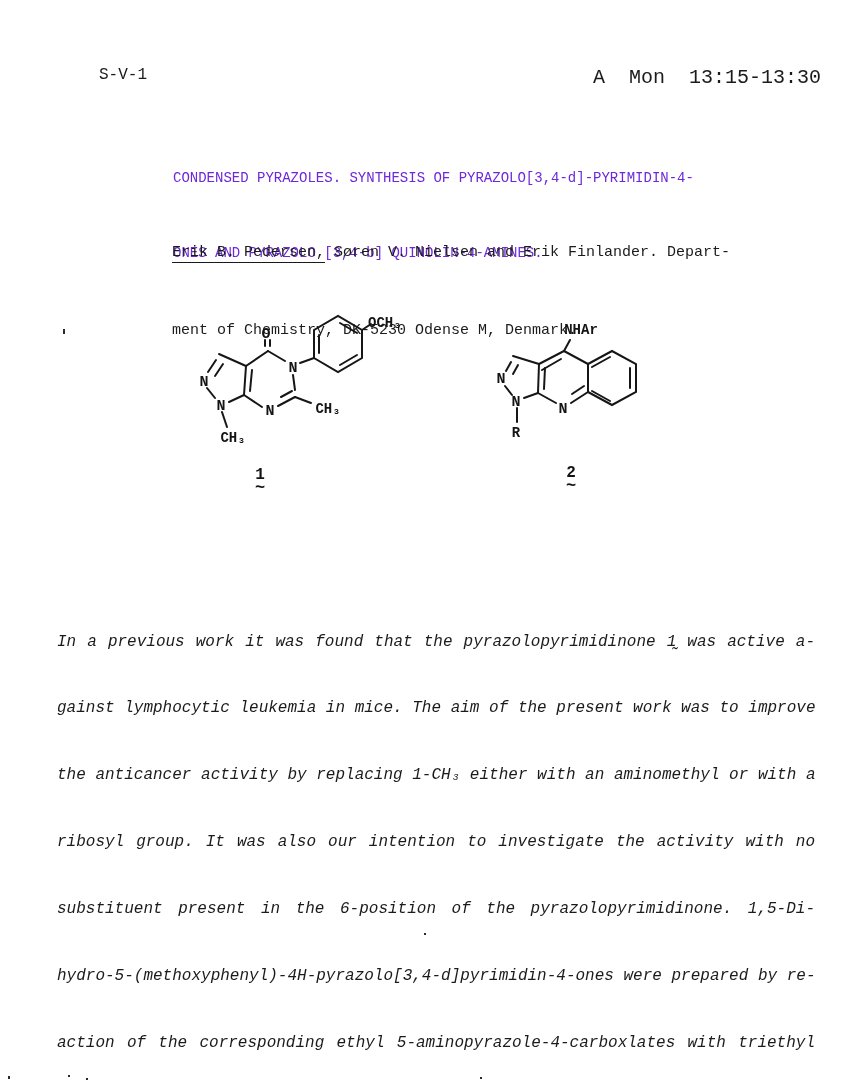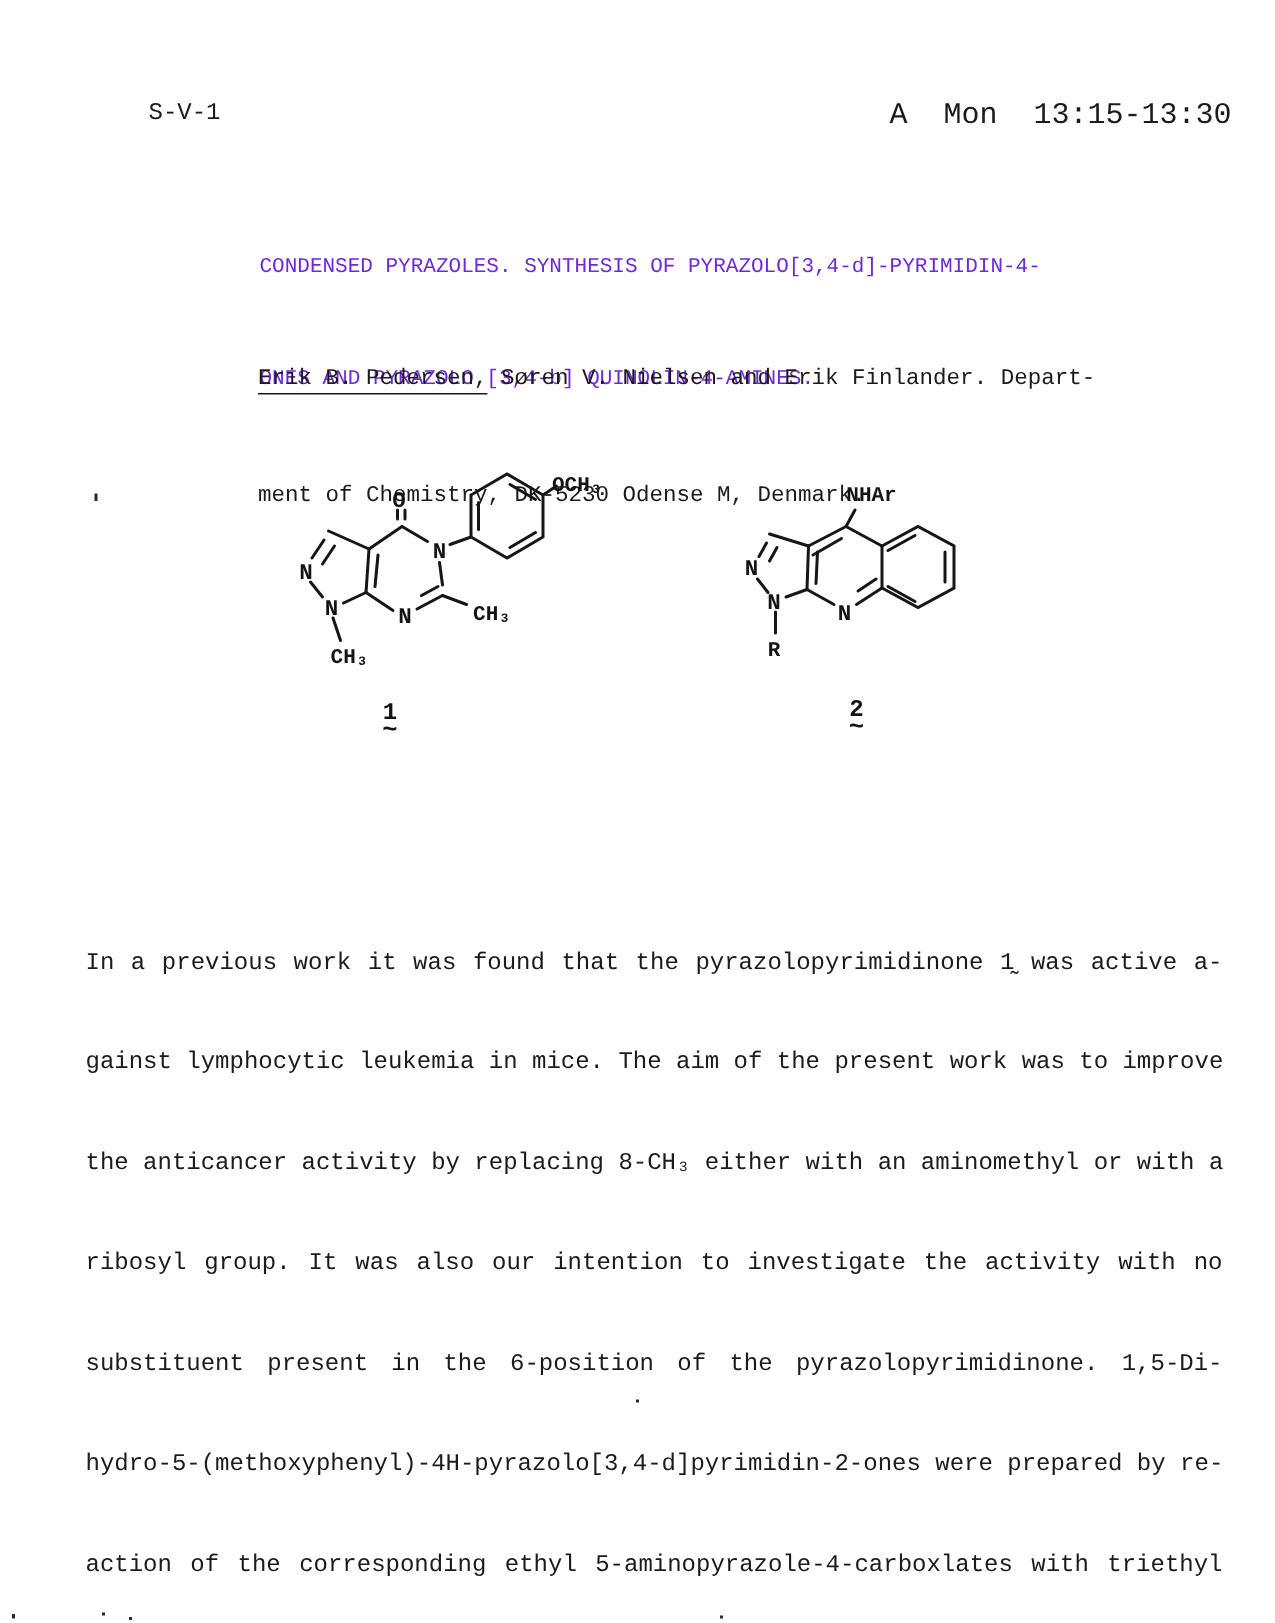--- a/index.html
+++ b/index.html
@@ -47,7 +47,7 @@
     font-size:16px;line-height:22.3px;white-space:pre;
   }
   .line{width:758px;}
-  .j{text-align:justify;text-align-last:justify;text-justify:inter-word;}
+  .j{text-align:justify;text-align-last:justify;text-justify:inter-word;font-style:italic;}
   .speck{position:absolute;background:#2a2a2a;}
 </style>
 </head>

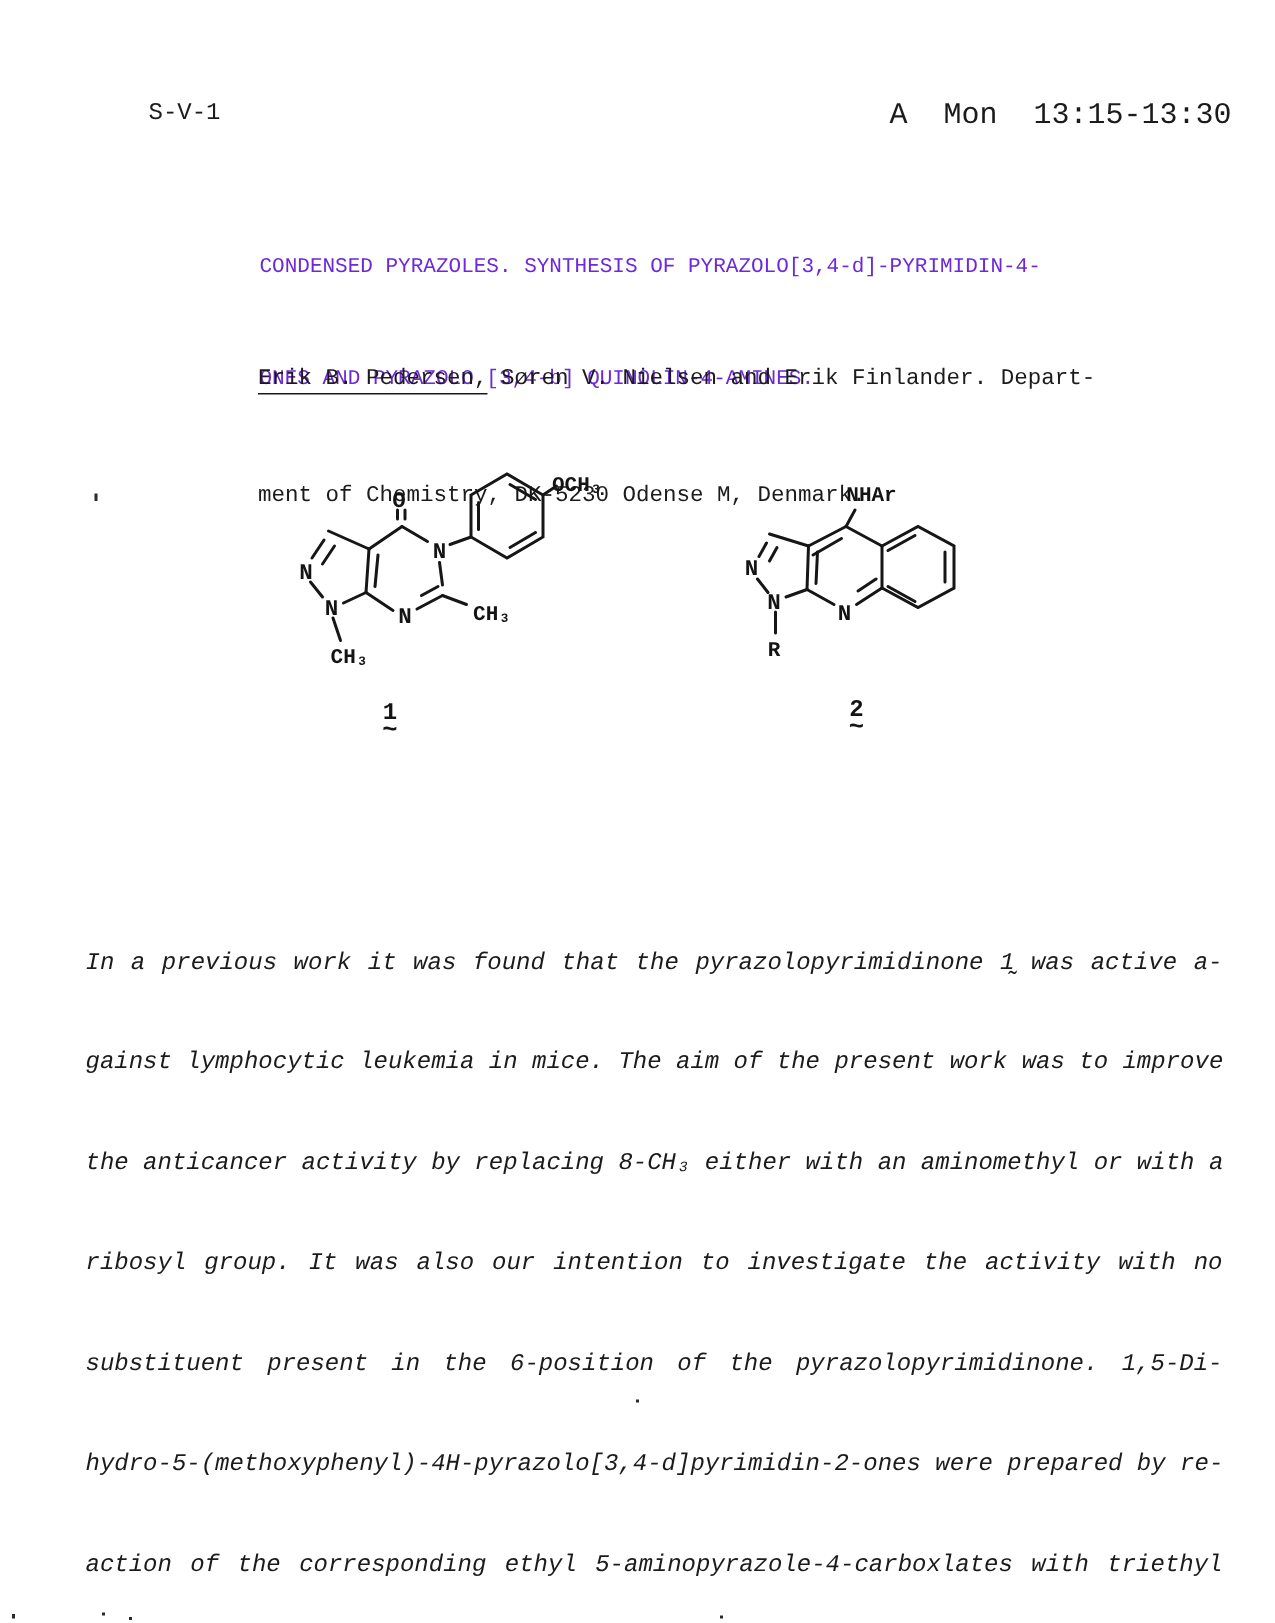--- a/index.html
+++ b/index.html
@@ -159,7 +159,7 @@
   <div class="abstract">
     <div class="line j">In a previous work it was found that the pyrazolopyrimidinone 1̰ was active a-</div>
     <div class="line j">gainst lymphocytic leukemia in mice. The aim of the present work was to improve</div>
-    <div class="line j">the anticancer activity by replacing 8-CH₃ either with an aminomethyl or with a</div>
+    <div class="line j">the anticancer activity by replacing 1-CH₃ either with an aminomethyl or with a</div>
     <div class="line j">ribosyl group. It was also our intention to investigate the activity with no</div>
     <div class="line j">substituent present in the 6-position of the pyrazolopyrimidinone. 1,5-Di-</div>
     <div class="line j">hydro-5-(methoxyphenyl)-4H-pyrazolo[3,4-d]pyrimidin-2-ones were prepared by re-</div>

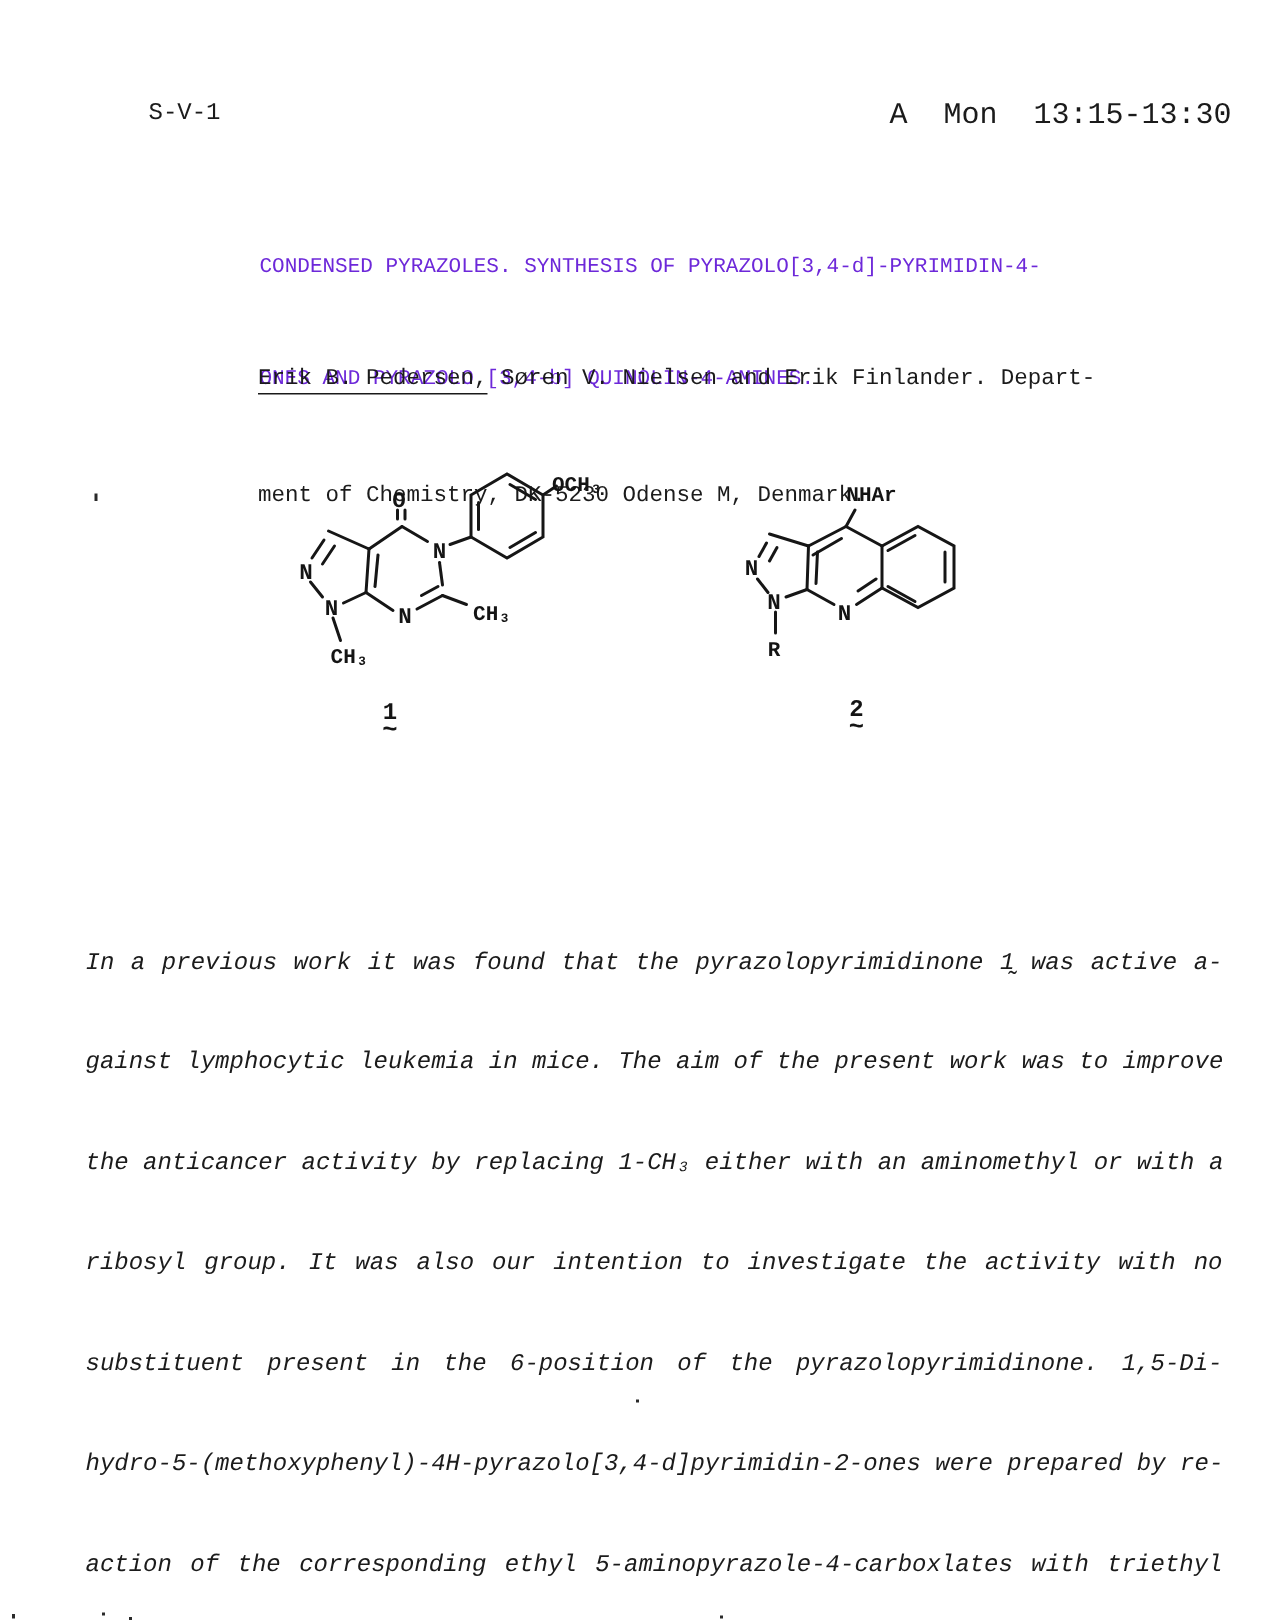--- a/index.html
+++ b/index.html
@@ -162,7 +162,7 @@
     <div class="line j">the anticancer activity by replacing 1-CH₃ either with an aminomethyl or with a</div>
     <div class="line j">ribosyl group. It was also our intention to investigate the activity with no</div>
     <div class="line j">substituent present in the 6-position of the pyrazolopyrimidinone. 1,5-Di-</div>
-    <div class="line j">hydro-5-(methoxyphenyl)-4H-pyrazolo[3,4-d]pyrimidin-2-ones were prepared by re-</div>
+    <div class="line j">hydro-5-(methoxyphenyl)-4H-pyrazolo[3,4-d]pyrimidin-4-ones were prepared by re-</div>
     <div class="line j">action of the corresponding ethyl 5-aminopyrazole-4-carboxlates with triethyl</div>
     
     

